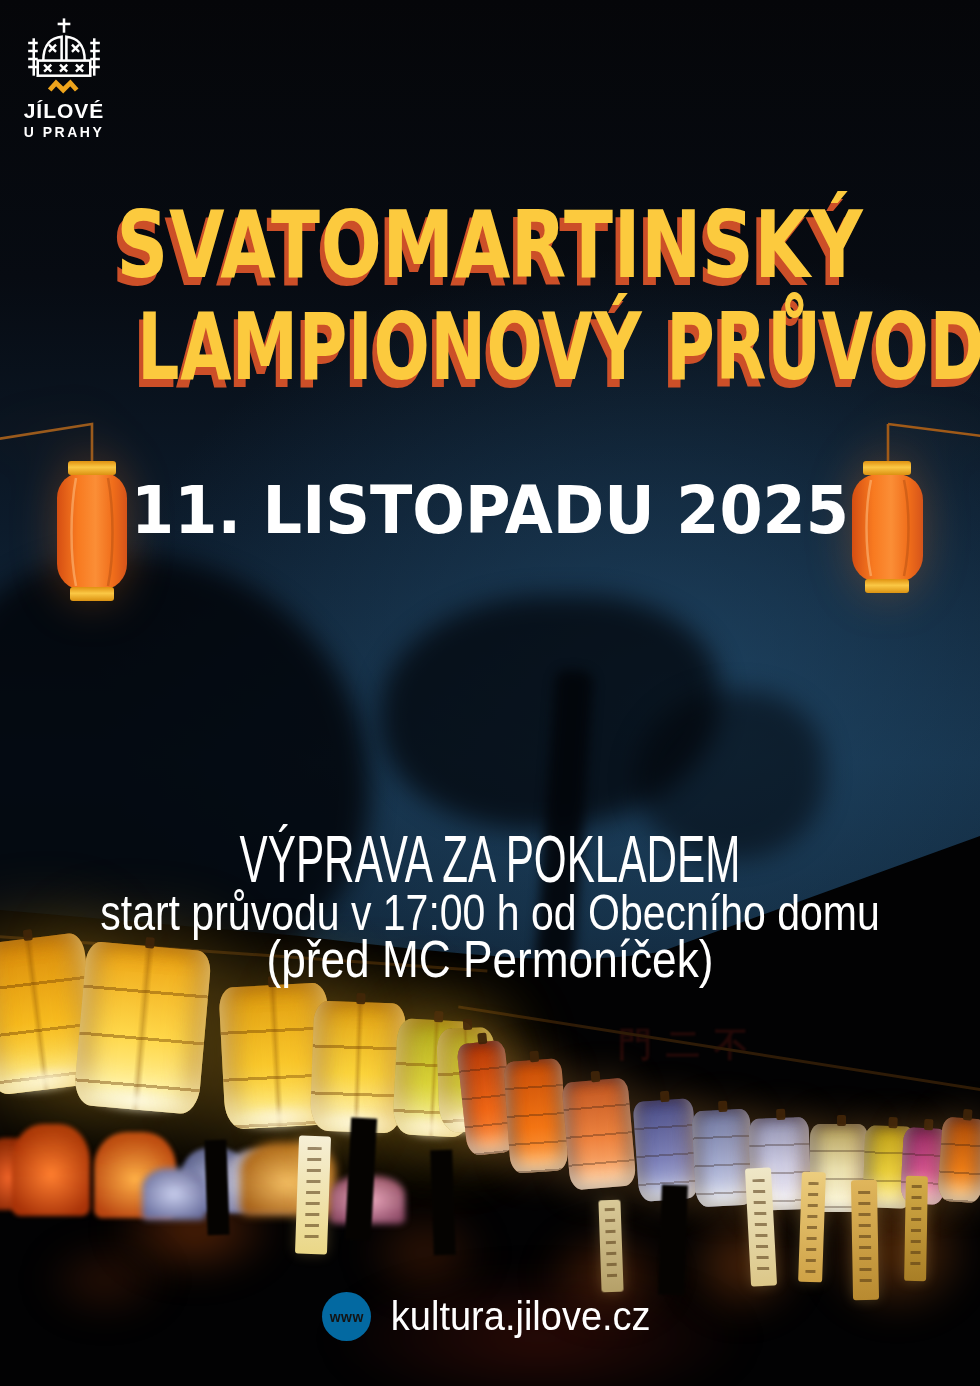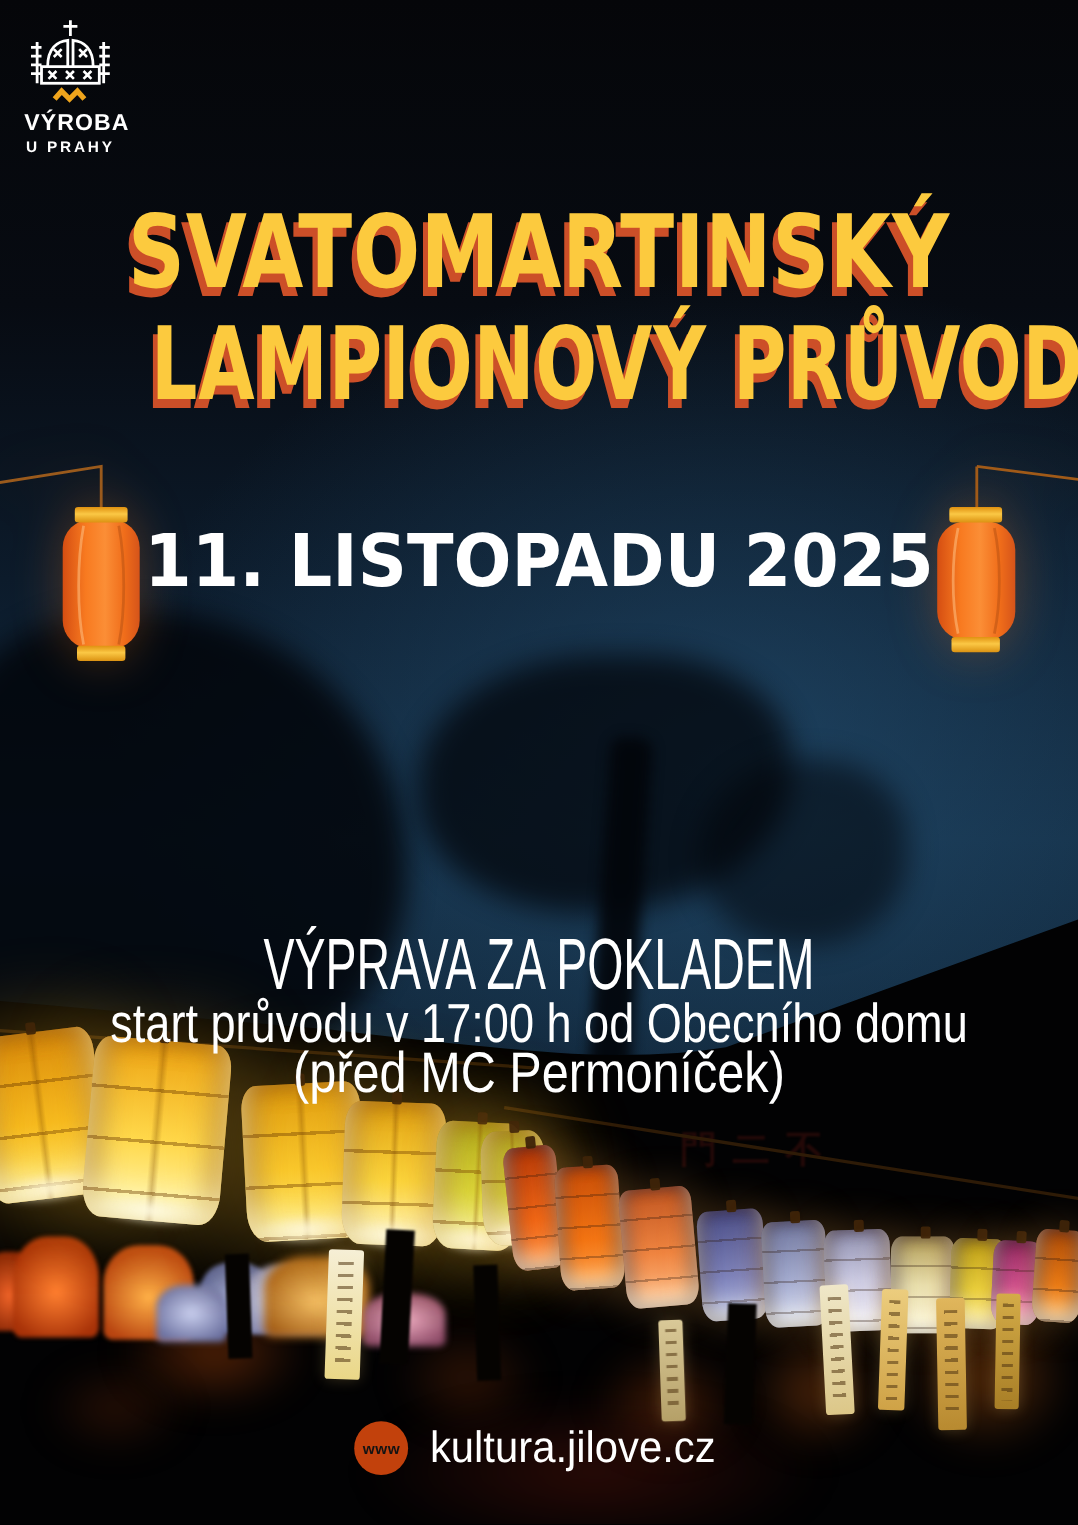--- a/index.html
+++ b/index.html
@@ -239,7 +239,7 @@
       </g>
       <polyline points="32,93 40,84 49,93 58,84 66,93" stroke="#eea41c" stroke-width="6" fill="none"></polyline>
     </svg>
-    <div class="logo-city">VÝROBA</div>
+    <div class="logo-city">JÍLOVÉ</div>
     <div class="logo-region">U PRAHY</div>
   </div>
 

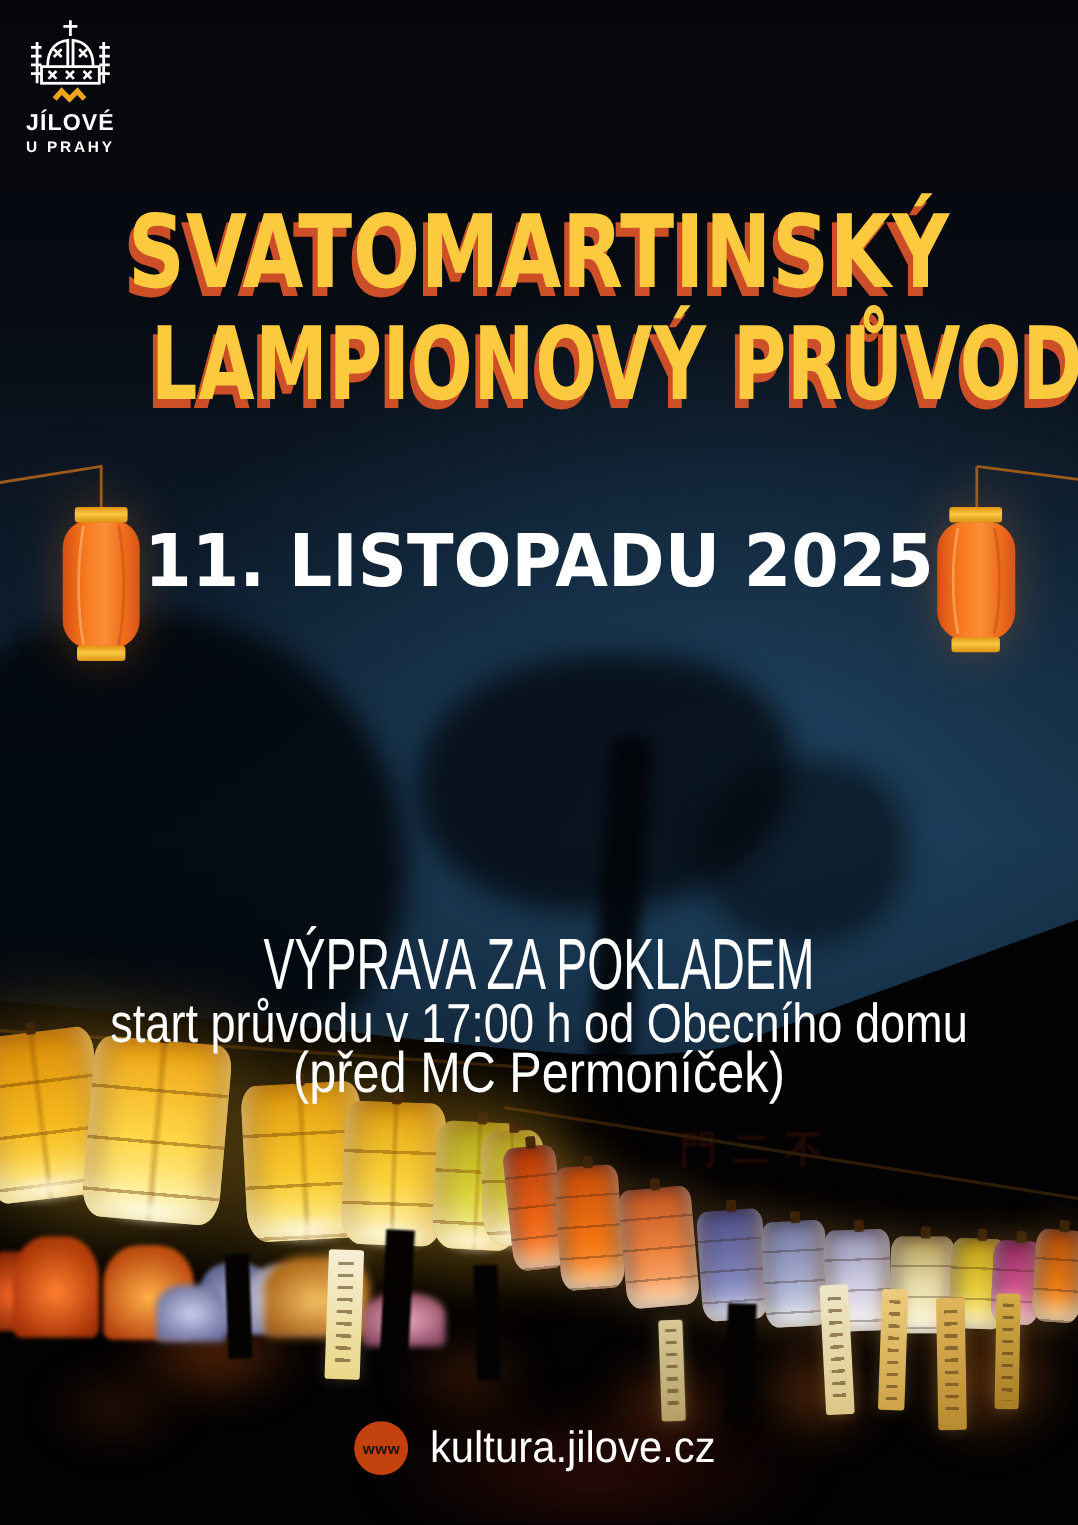--- a/index.html
+++ b/index.html
@@ -244,7 +244,7 @@
   </div>
 
 
-  <div class="abs txt" style="top:180px;">
+  <div class="abs txt" style="top:196px;">
     <div class="title-line t1">SVATOMARTINSKÝ</div>
     <div class="title-line t2">LAMPIONOVÝ PRŮVOD</div>
   </div>

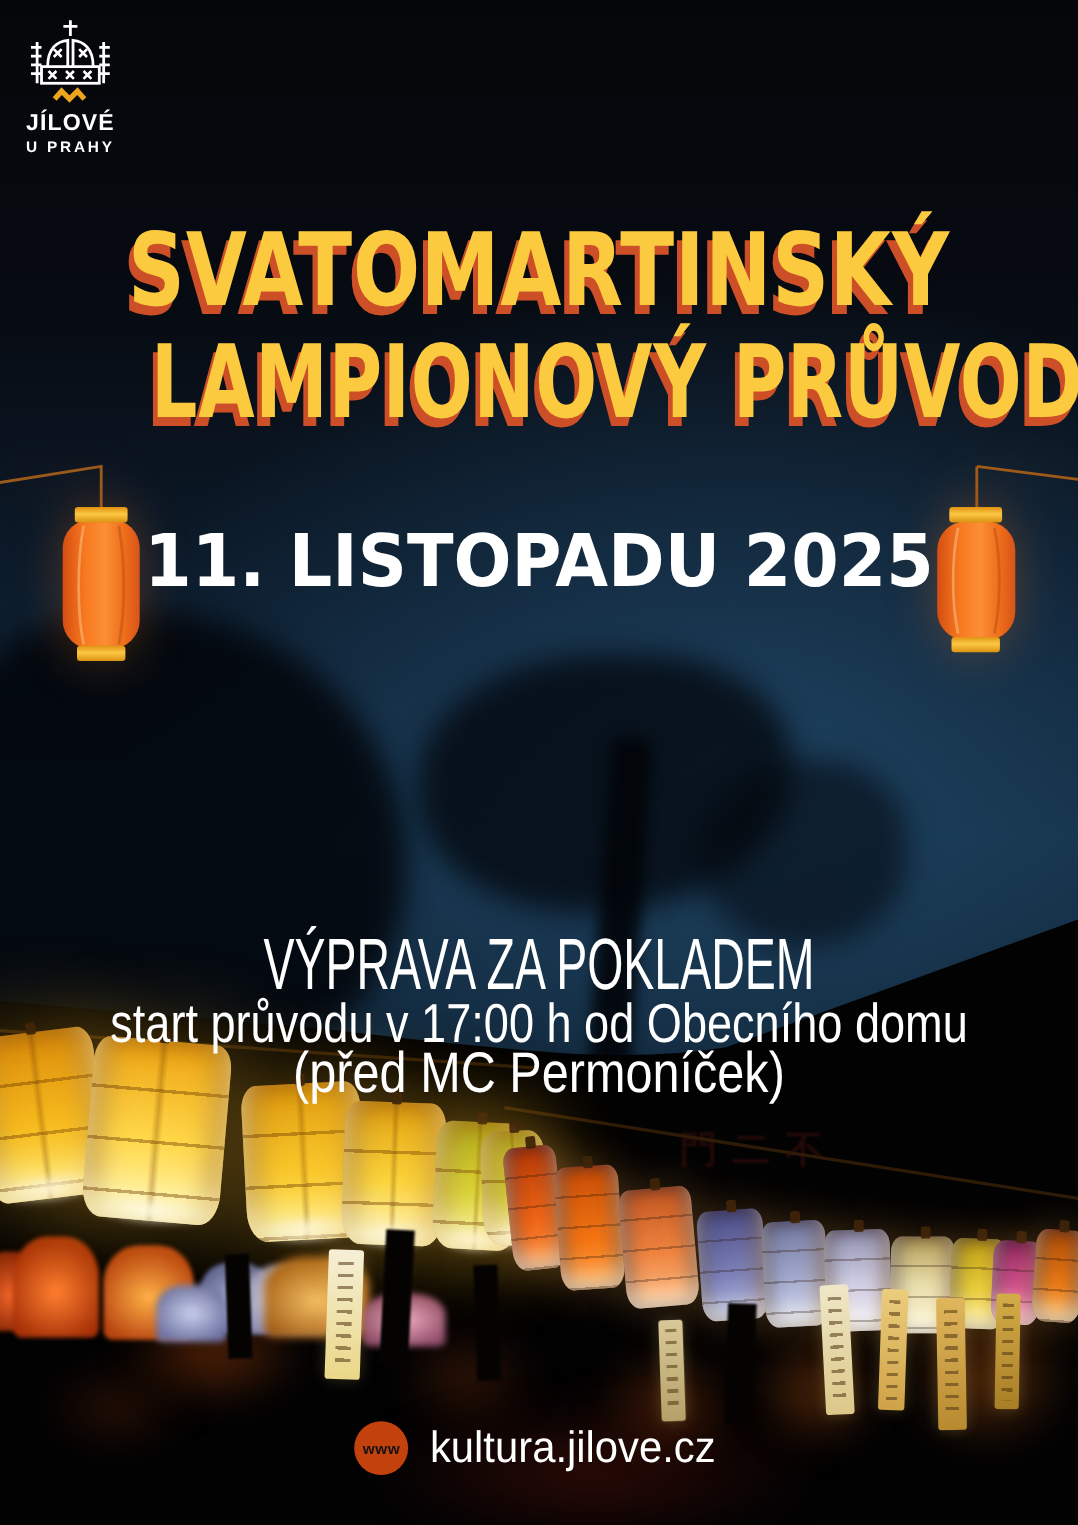--- a/index.html
+++ b/index.html
@@ -252,7 +252,7 @@
   <div class="abs txt date-line" style="top:472px;">11. LISTOPADU 2025</div>
 
 
-  <div class="abs txt" style="top:828px;margin-top:17px;">
+  <div class="abs txt" style="top:828px;">
     <div class="p1">VÝPRAVA ZA POKLADEM</div>
     <div class="p2">start průvodu v 17:00 h od Obecního domu</div>
     <div class="p3">(před MC Permoníček)</div>

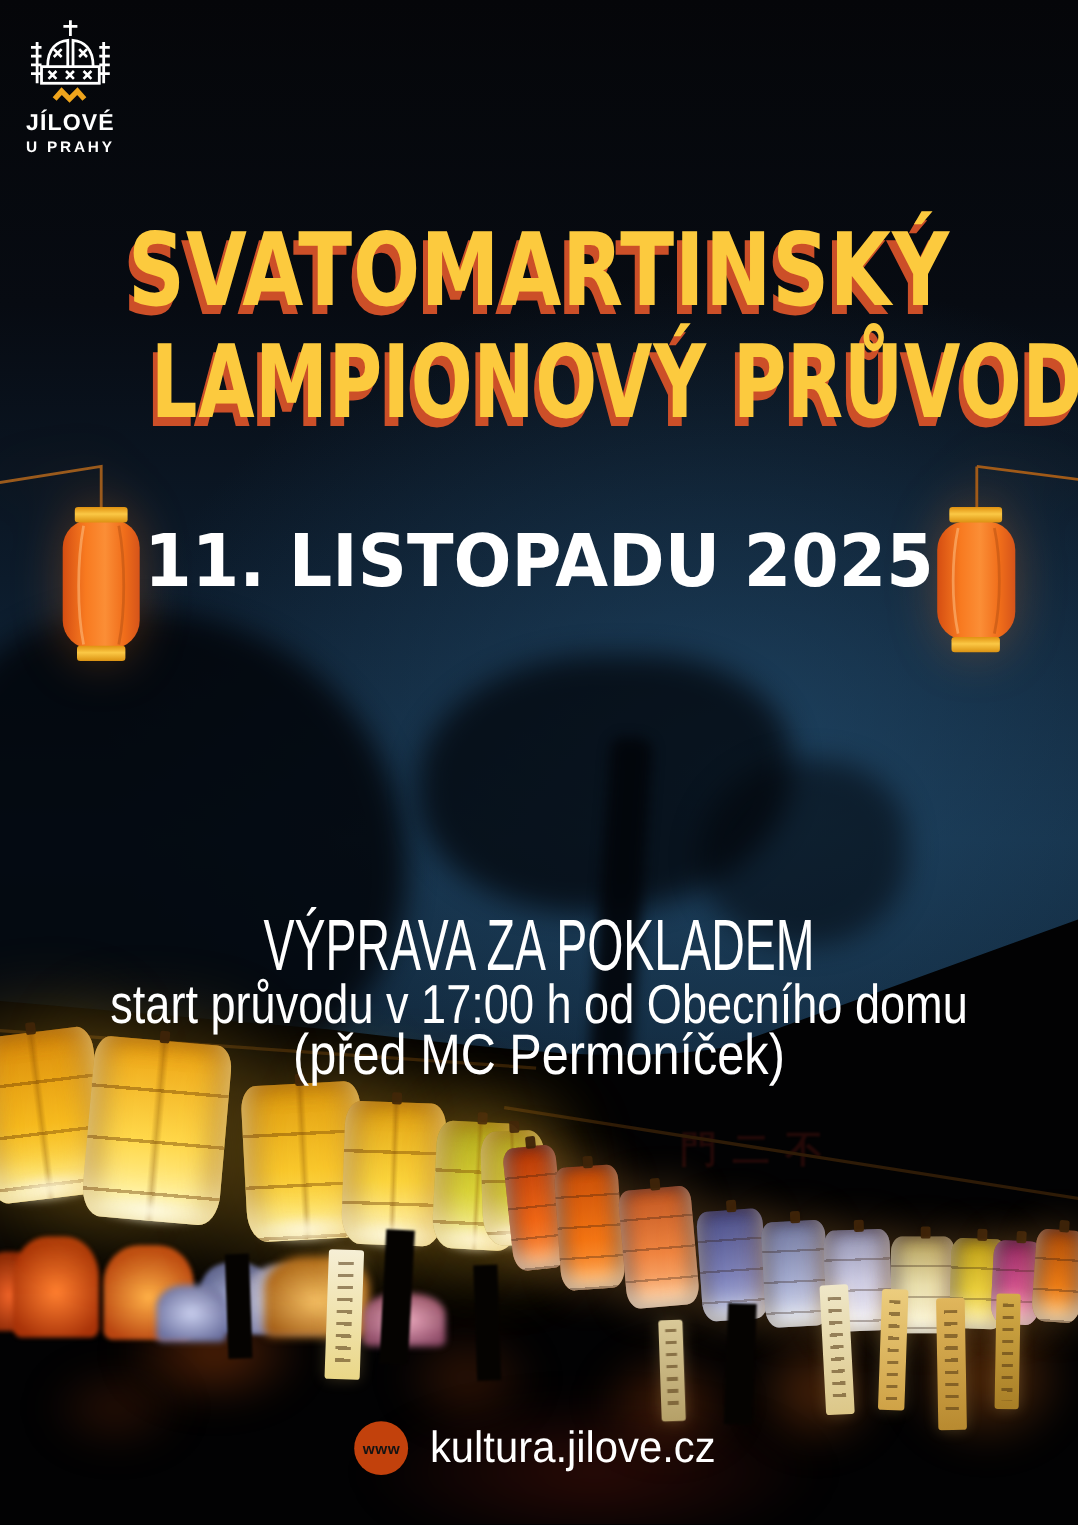--- a/index.html
+++ b/index.html
@@ -64,7 +64,7 @@
   .logo-region{font-size:14px;font-weight:700;letter-spacing:2.5px;margin-top:1px;}
   
   .footer{left:0;top:1292px;width:100%;display:flex;justify-content:center;align-items:center;gap:13px;}
-  .www-circle{width:49px;height:49px;border-radius:50%;background:#c2410c;display:flex;align-items:center;justify-content:center;}
+  .www-circle{width:49px;height:49px;border-radius:50%;background:#0369a1;display:flex;align-items:center;justify-content:center;}
   .www-text{font-size:14px;font-weight:700;color:#141414;letter-spacing:.5px;}
   .url{font-size:40px;color:#fff;transform:scaleX(.95);}
 </style>

